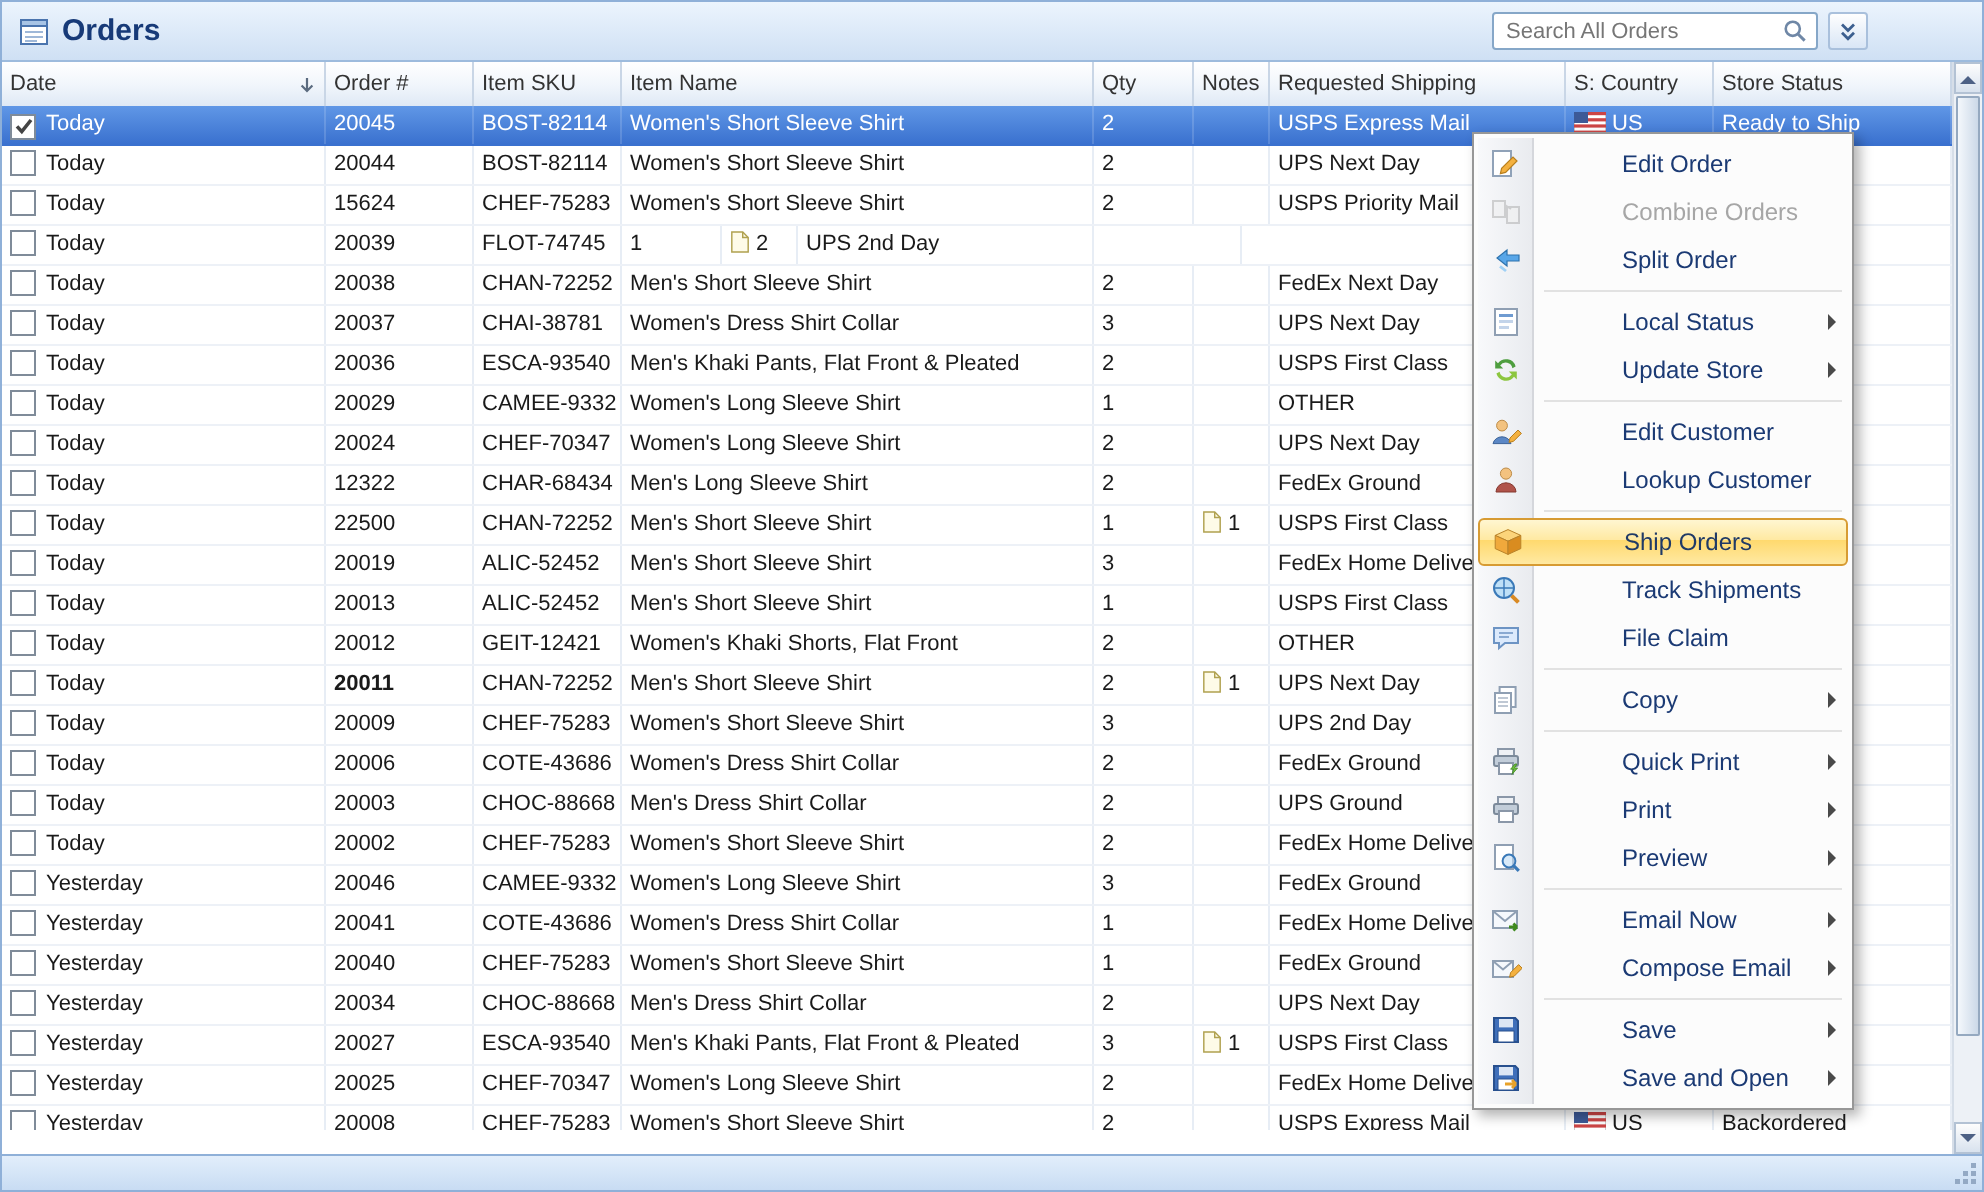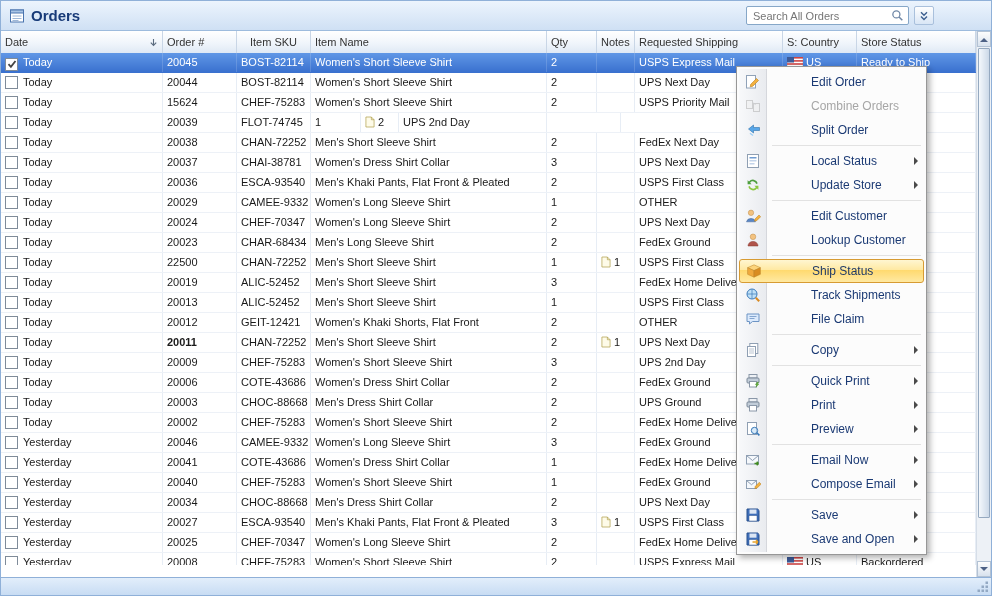--- a/index.html
+++ b/index.html
@@ -114,7 +114,7 @@
       <div class="hcell" style="width: 74px;">
         <span>Order #</span>
       </div>
-      <div class="hcell" style="width: 74px; justify-content: center;">
+      <div class="hcell" style="width: 74px;">
         <span>Item SKU</span>
       </div>
       <div class="hcell" style="width: 236px;">

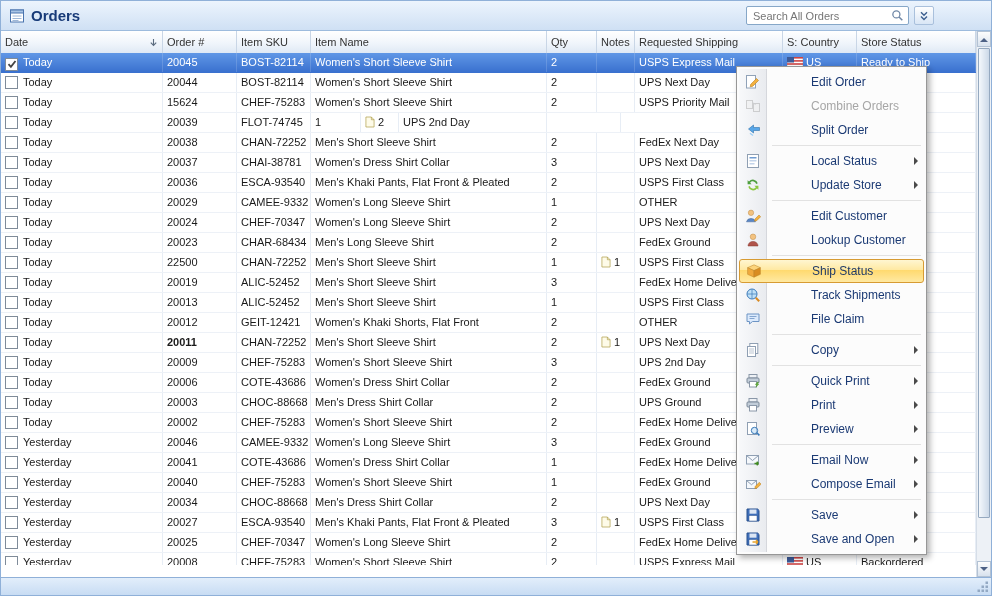--- a/index.html
+++ b/index.html
@@ -255,7 +255,7 @@
       </div>
       <div class="row">
         <div class="cell" style="width: 162px;"><span class="cb"></span>Today</div>
-        <div class="cell" style="width: 74px;">20023</div>
+        <div class="cell" style="width: 74px;">12322</div>
         <div class="cell" style="width: 74px;">CHAR-68434</div>
         <div class="cell" style="width: 236px;">Men's Long Sleeve Shirt</div>
         <div class="cell" style="width: 50px;">2</div>

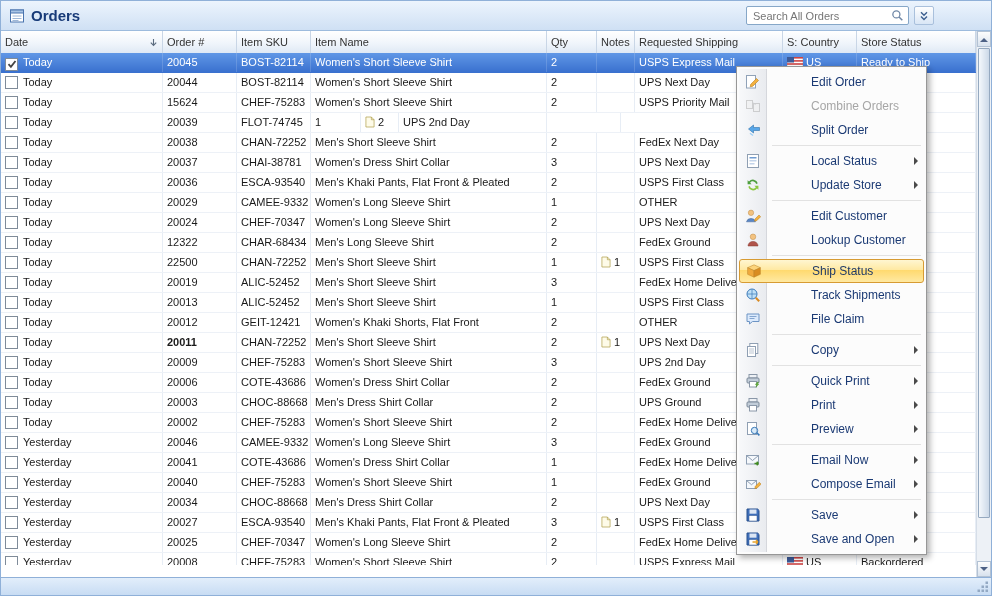--- a/index.html
+++ b/index.html
@@ -581,7 +581,7 @@
             <path d="M14.4 4.7L8 7.6v6.6l6.4-2.9z" fill="#d98c20" stroke="#b9832a" stroke-width=".5"></path>
           </svg>
         </span>
-        <span class="lbl">Ship Status</span>
+        <span class="lbl">Ship Orders</span>
       </div>
       <div class="mi">
         <span class="icon ico">

